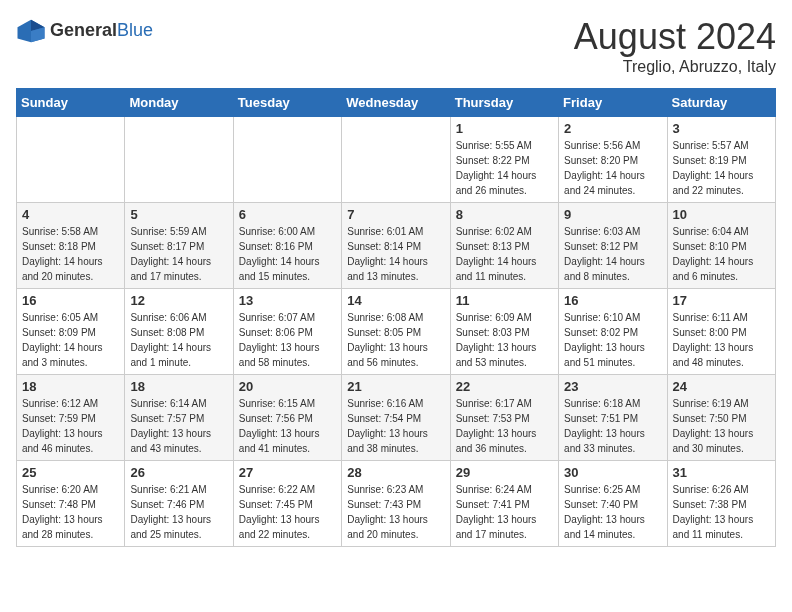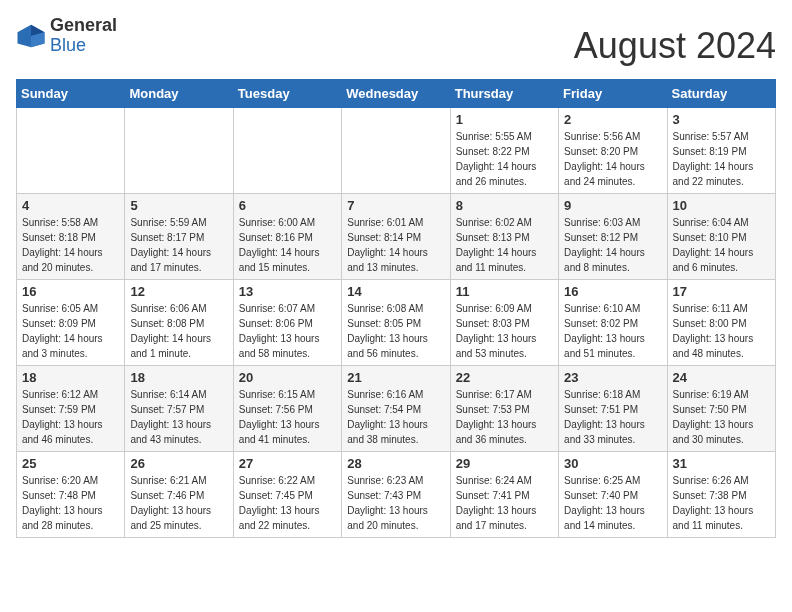--- a/index.html
+++ b/index.html
@@ -22,7 +22,7 @@
     }
     .logo-text {
       display: flex;
-      flex-direction: column;
+      flex-direction: row;
       line-height: 1.1;
     }
     .logo-general {

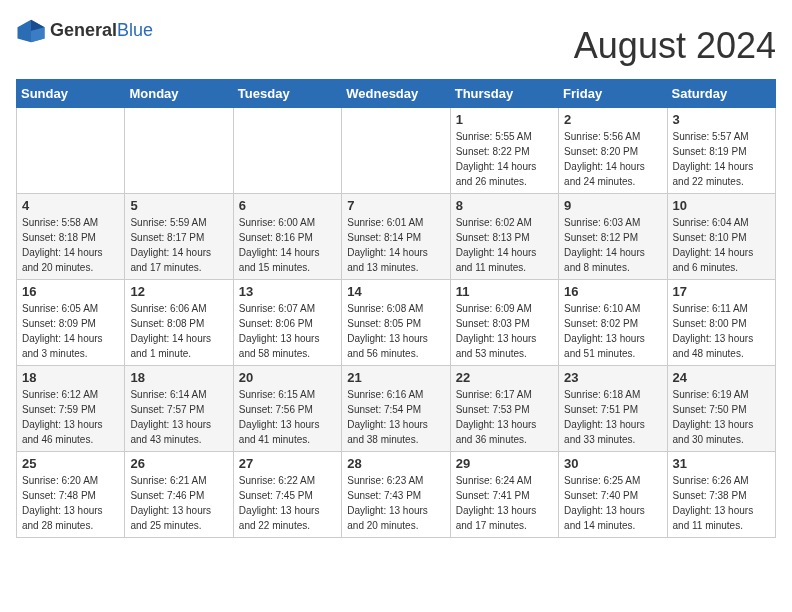--- a/index.html
+++ b/index.html
@@ -42,7 +42,6 @@
     }
     .title-block {
       text-align: right;
-      margin-top: 9px;
     }
     .month-title {
       font-size: 36px;

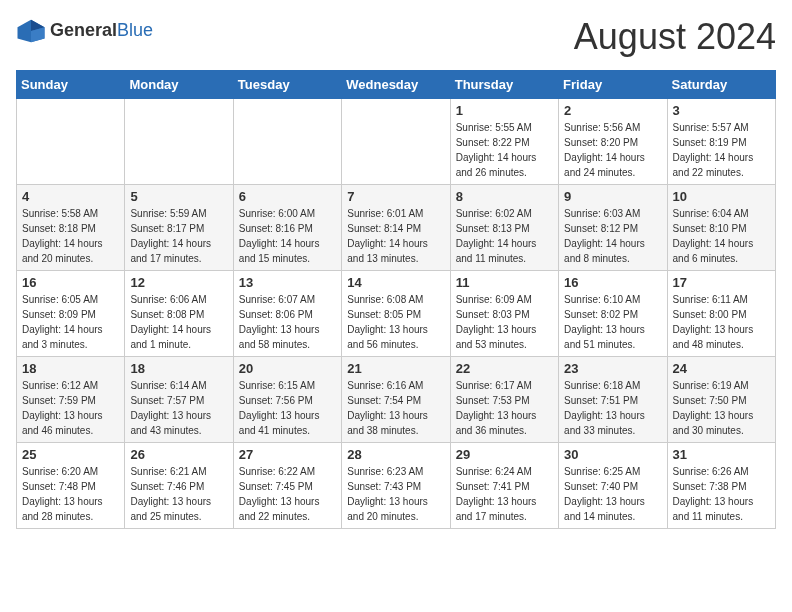--- a/index.html
+++ b/index.html
@@ -111,6 +111,7 @@
   </div>
   <div class="title-block">
     <div class="month-title">August 2024</div>
+    <div class="location">Treglio, Abruzzo, Italy</div>
   </div>
 </div>
 

